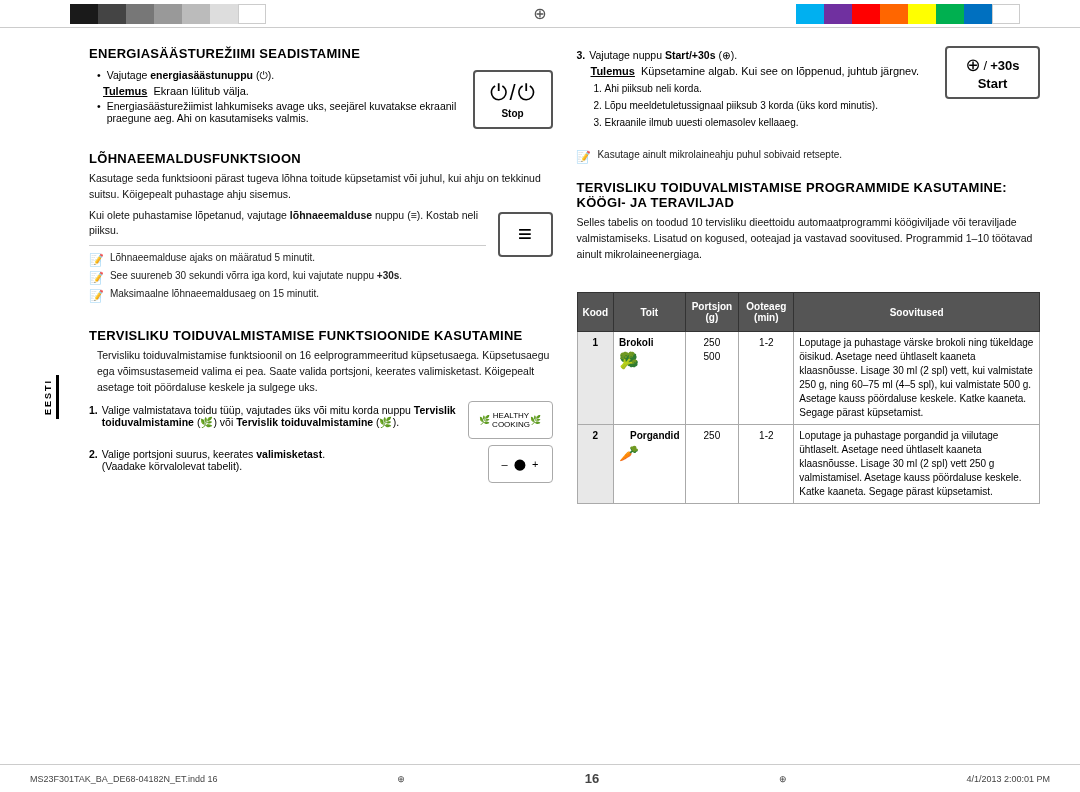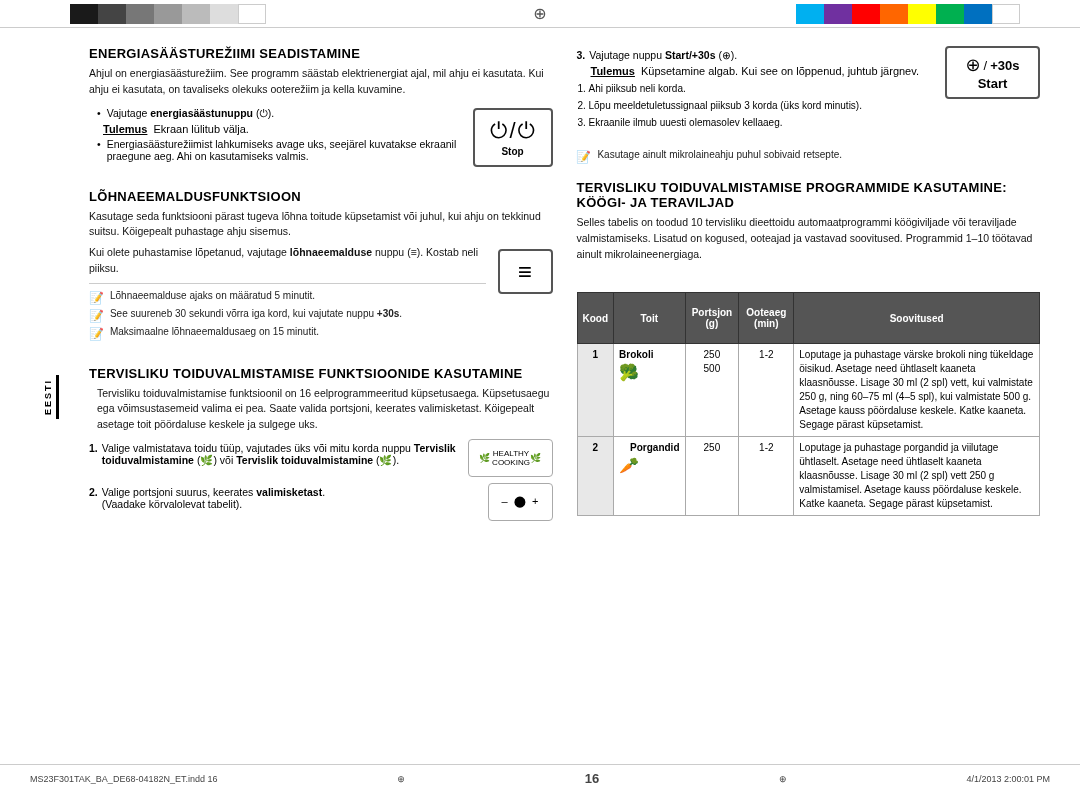--- a/index.html
+++ b/index.html
@@ -259,7 +259,6 @@
 
     <div class="section-block">
       <div class="section-title">ENERGIASÄÄSTUREŽIIMI SEADISTAMINE</div>
-      <div class="section-body" style="margin-bottom:6px;">Ahjul on energiasäästurežiim. See programm säästab elektrienergiat ajal, mil ahju ei kasutata. Kui ahju ei kasutata, on tavaliseks olekuks ooterežiim ja kella kuvamine.</div>
 
       <div style="display:flex; gap:10px; align-items:flex-start;">
         <div style="flex:1;">

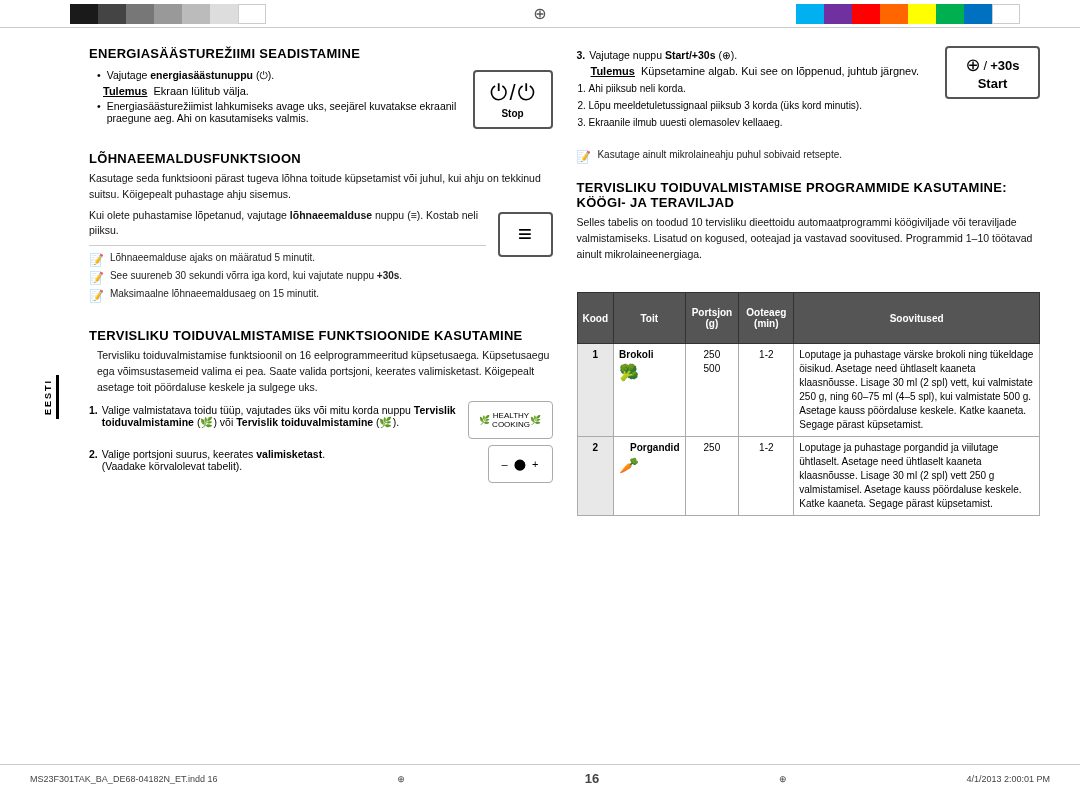--- a/index.html
+++ b/index.html
@@ -366,7 +366,7 @@
           <span class="tulemus-label">Tulemus</span>
           <span>Küpsetamine algab. Kui see on lõppenud, juhtub järgnev.</span>
         </div>
-        <ol class="num-list" style="margin-top:4px; margin-left:12px;">
+        <ol class="num-list" style="margin-top:4px; margin-left:28px;">
           <li>Ahi piiksub neli korda.</li>
           <li>Lõpu meeldetuletussignaal piiksub 3 korda (üks kord minutis).</li>
           <li>Ekraanile ilmub uuesti olemasolev kellaaeg.</li>

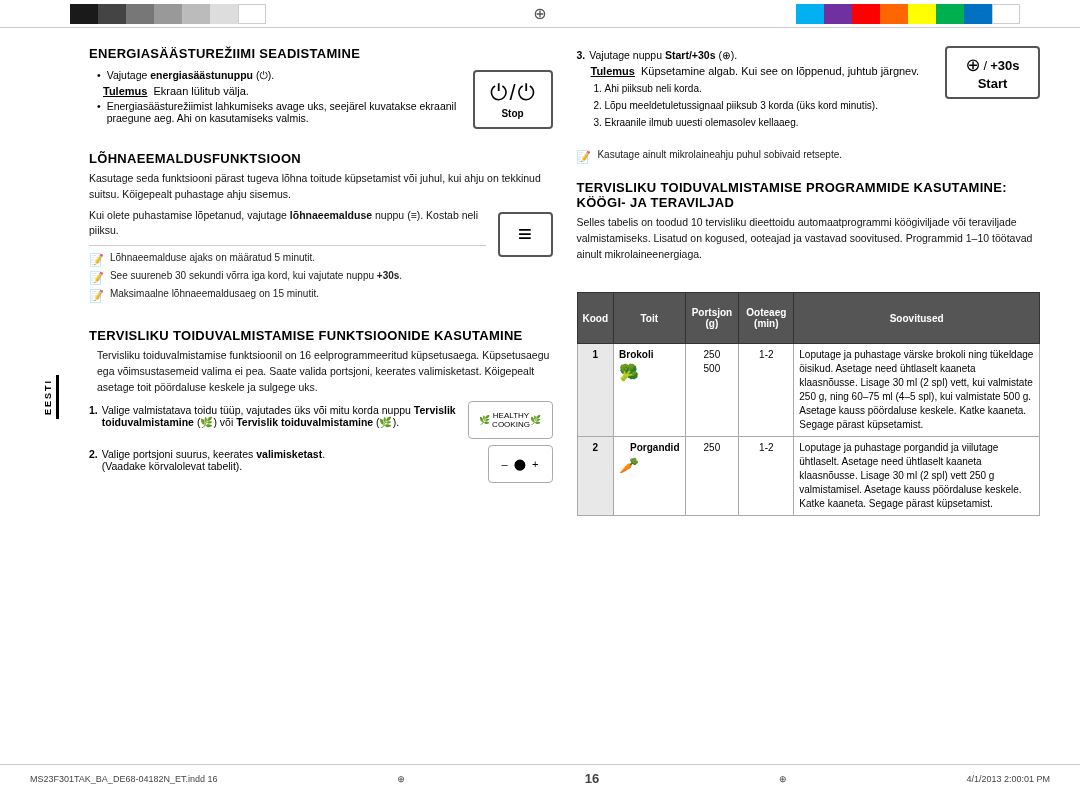--- a/index.html
+++ b/index.html
@@ -151,7 +151,7 @@
     .data-table th {
       background: #555;
       color: #fff;
-      padding: 14px 5px;
+      padding: 8px 5px;
       text-align: center;
       font-weight: bold;
       border: 1px solid #333;

